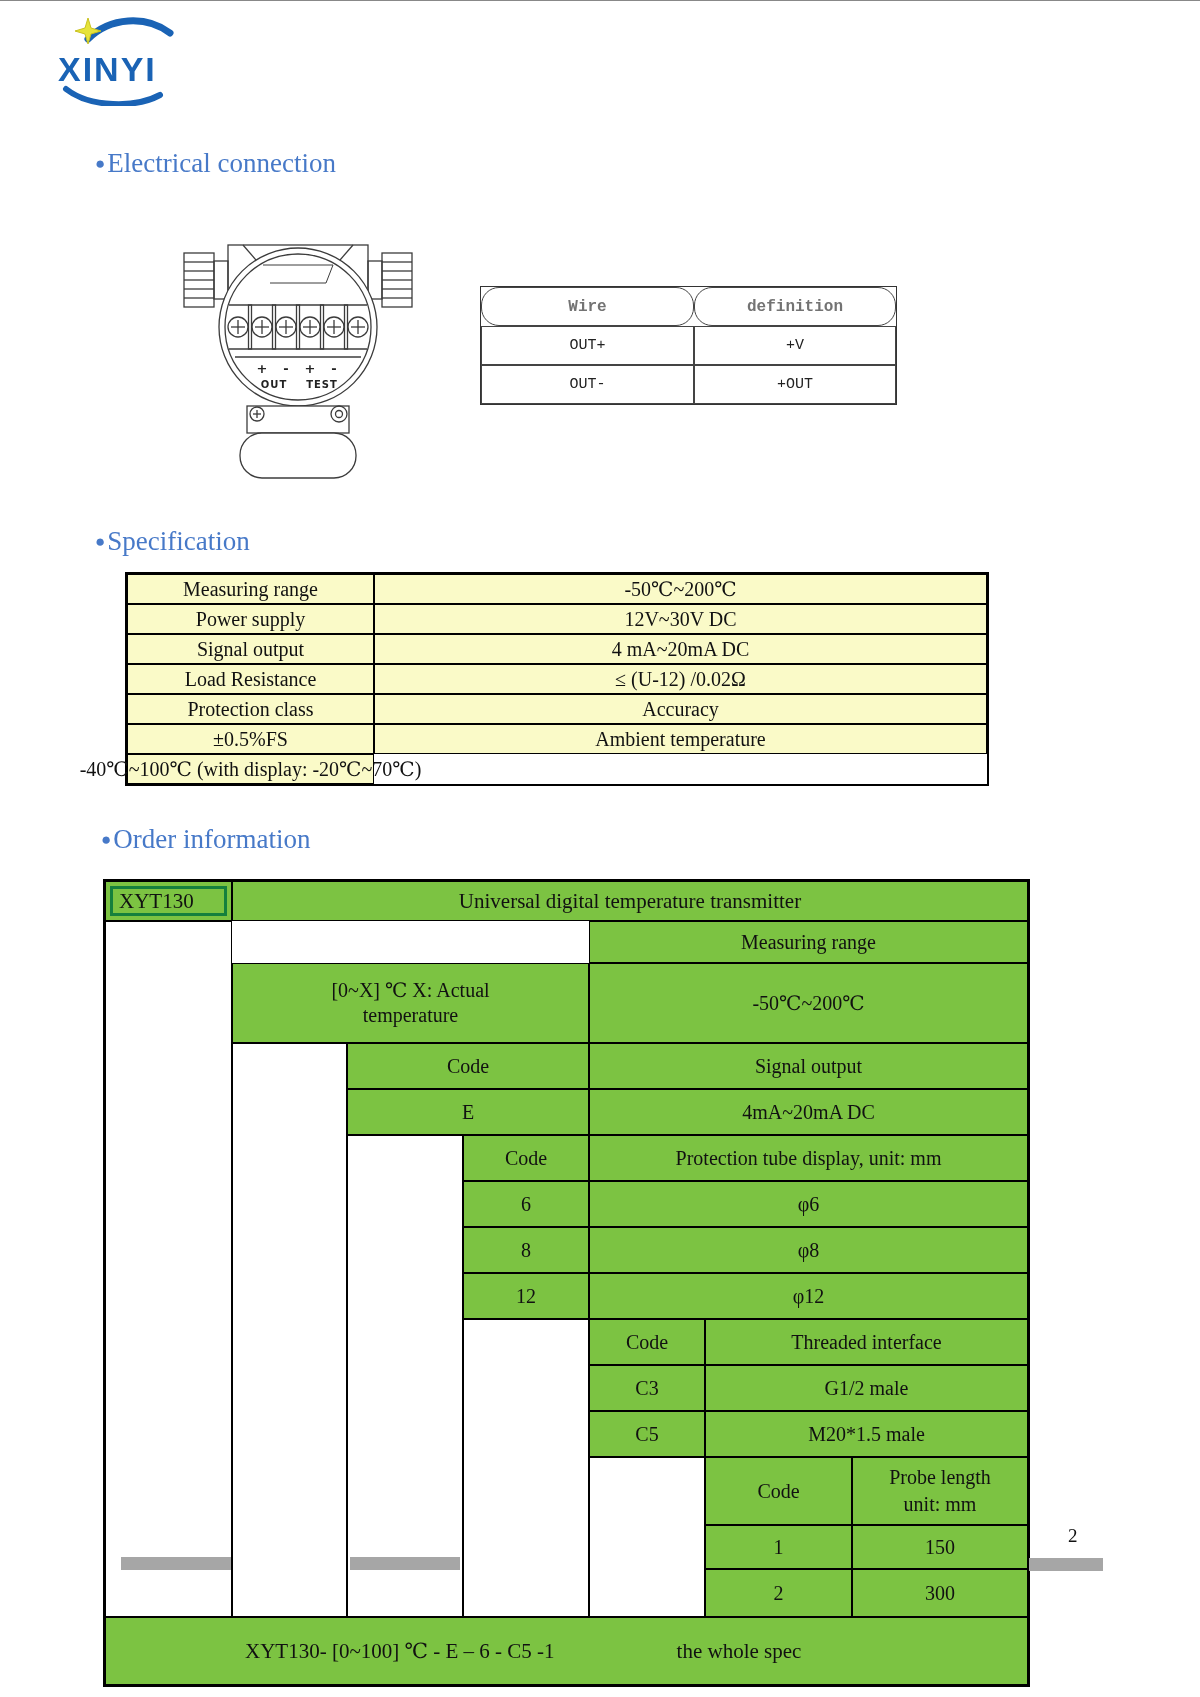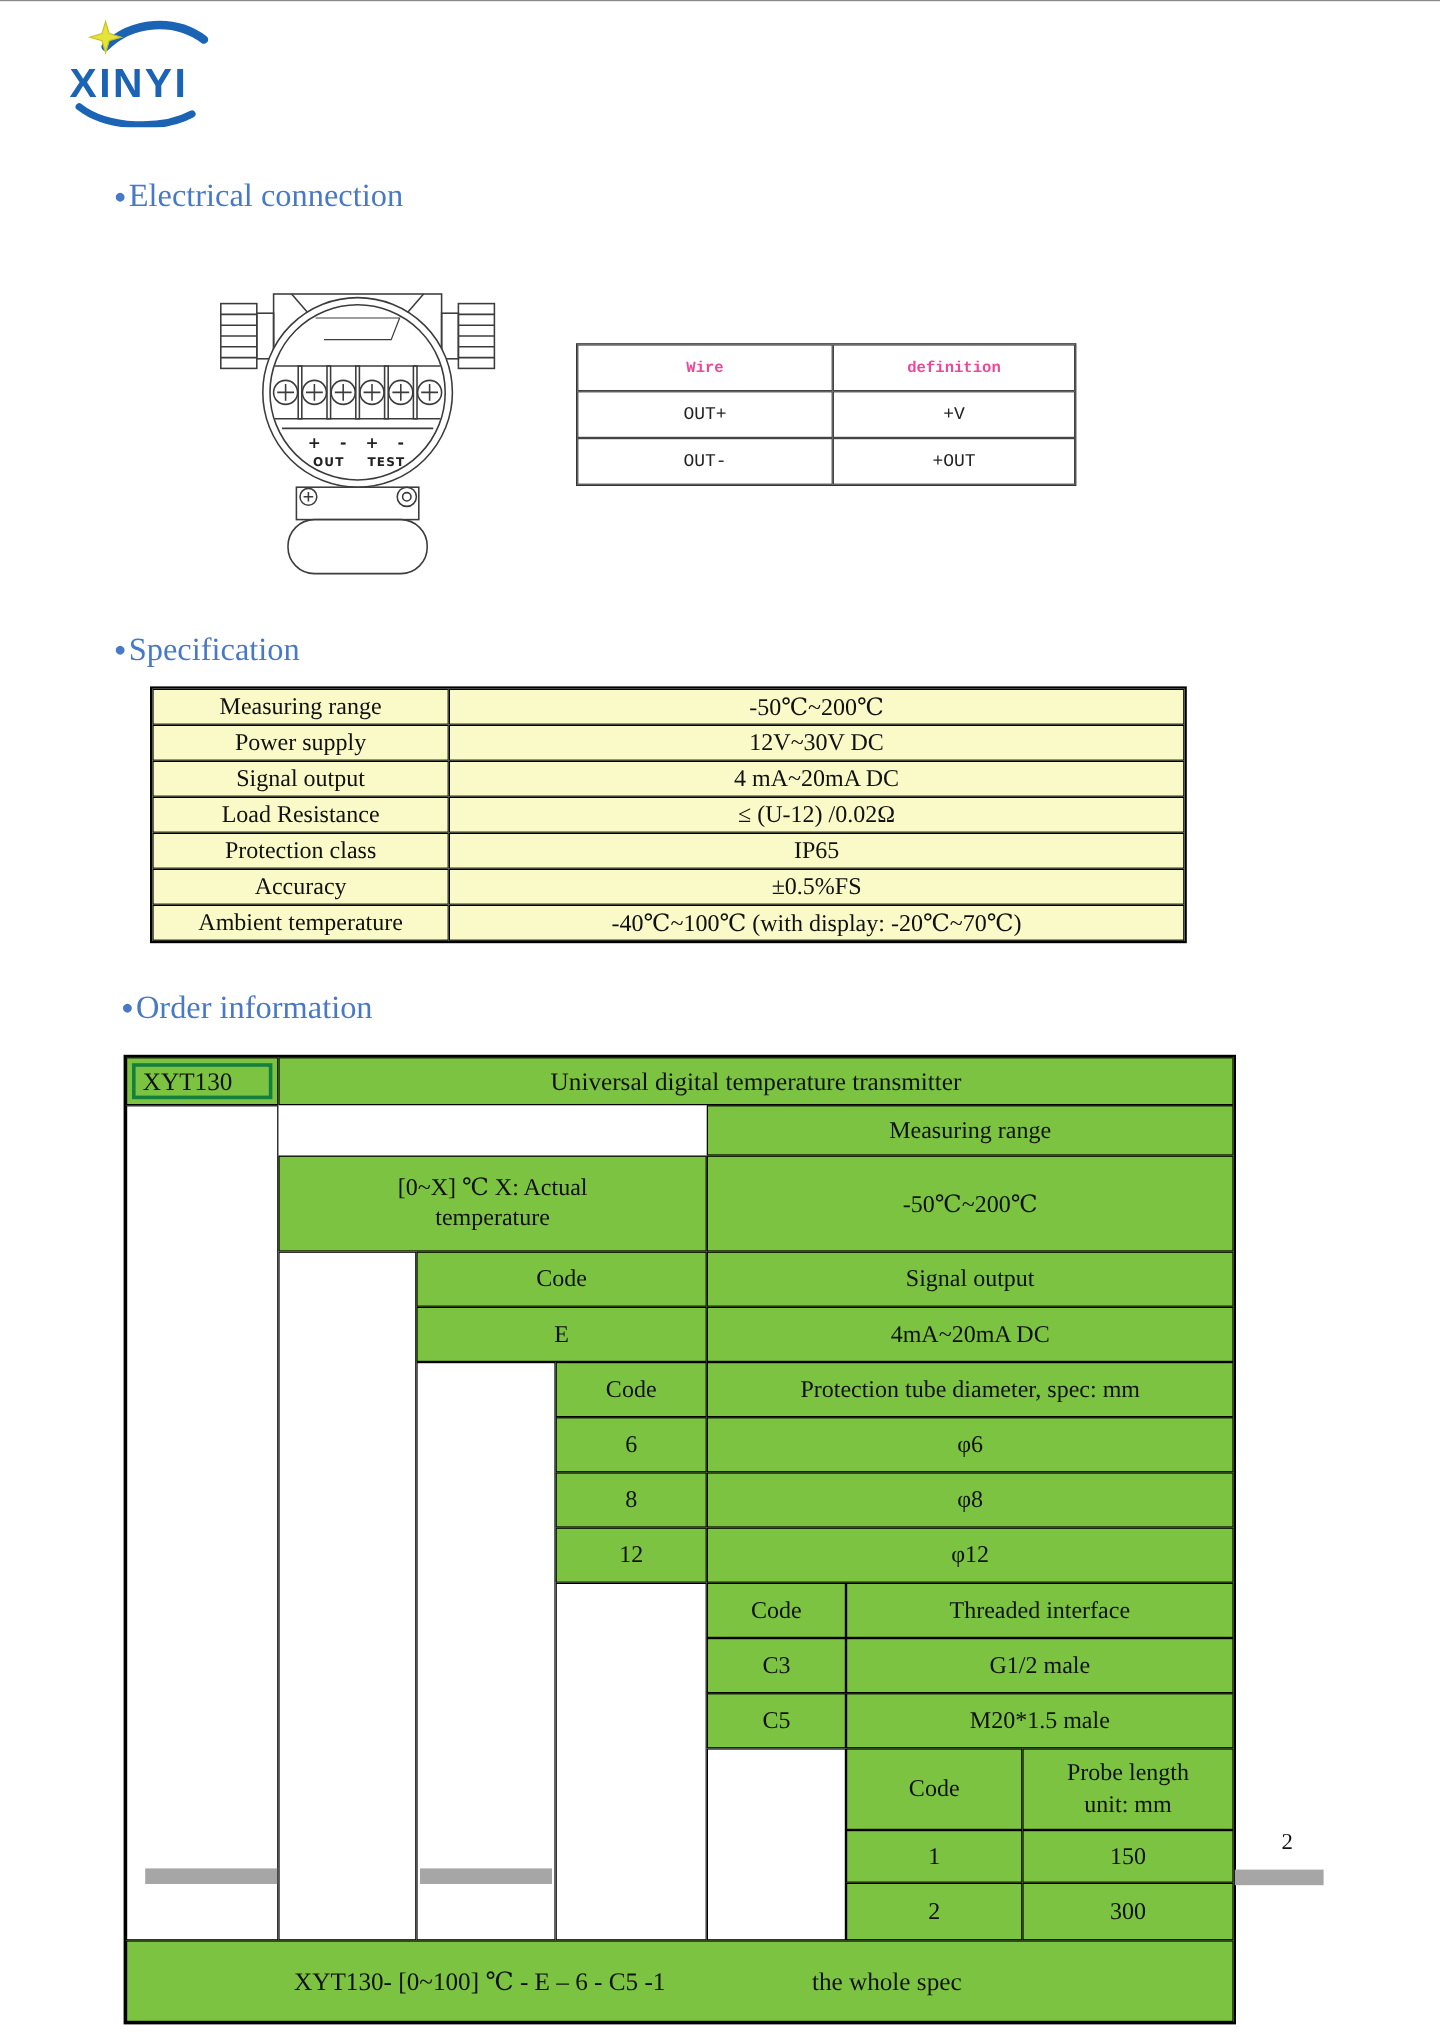--- a/index.html
+++ b/index.html
@@ -18,7 +18,7 @@
           border:1px solid #333;font-family:"Liberation Mono","DejaVu Sans Mono",monospace;}
   .wtable .wc{border:1px solid #444;display:flex;align-items:center;justify-content:center;
               font-size:15px;color:#222;}
-  .wtable .wh{font-weight:700;font-size:13px;color:#ec4899;}
+  .wtable .wh{font-weight:700;font-size:16px;color:#737373;border-radius:18px;}
   
   .stable{position:absolute;left:125px;top:571px;display:grid;
           grid-template-columns:247px 613px;grid-auto-rows:30px;border:2px solid #000;}

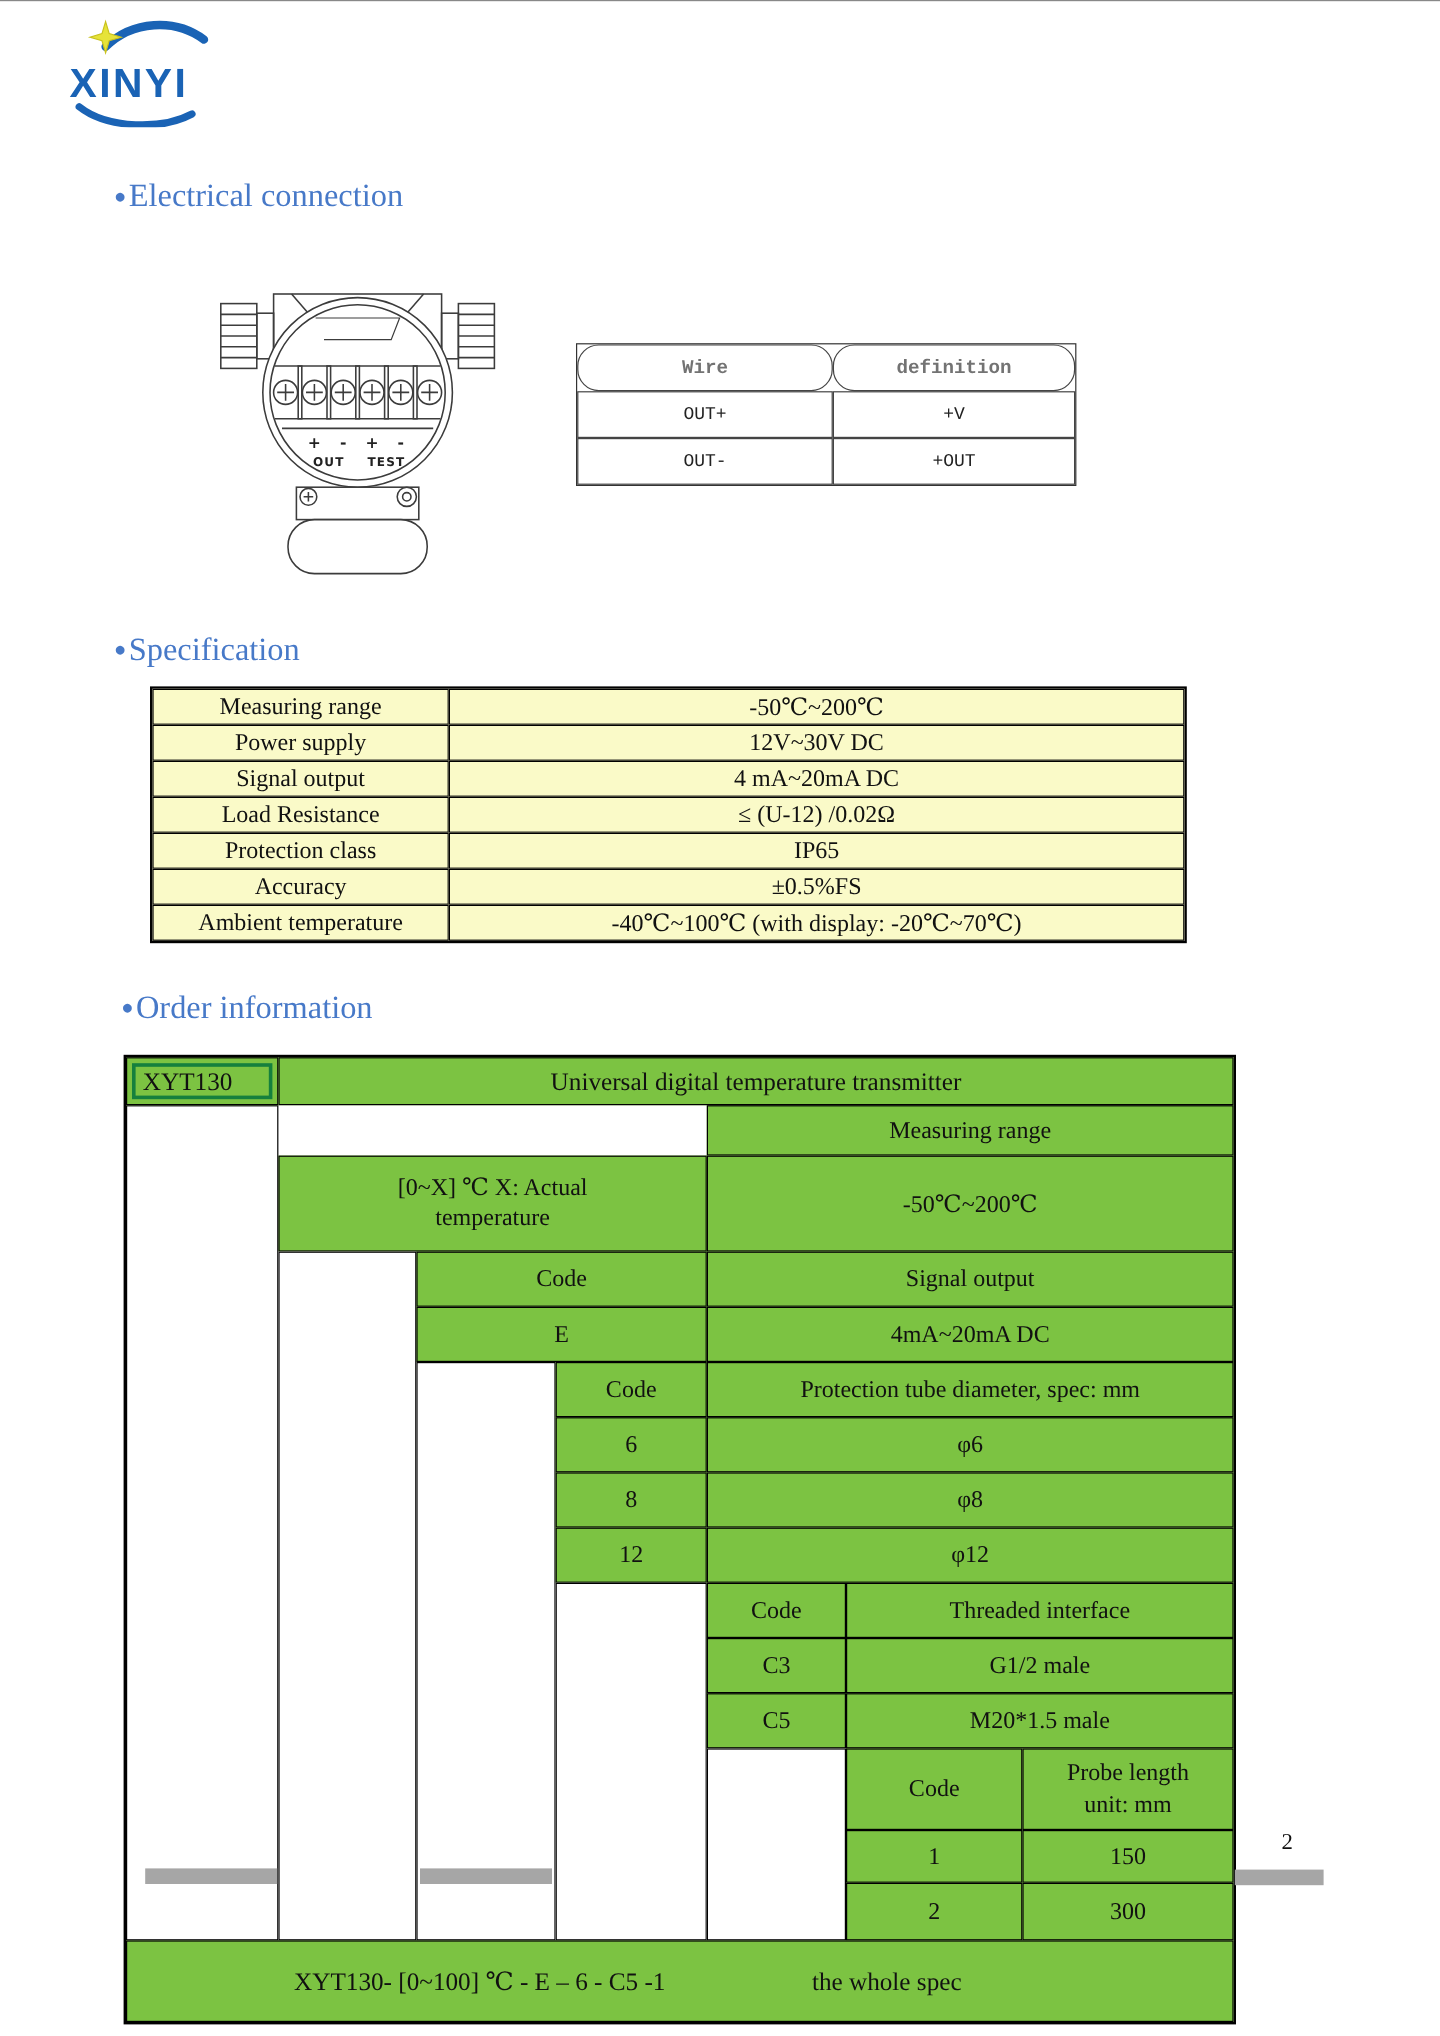--- a/index.html
+++ b/index.html
@@ -166,7 +166,6 @@
     <div class="sc">Load Resistance</div>
     <div class="sc">≤ (U-12) /0.02Ω</div>
     <div class="sc">Protection class</div>
-    <div class="sc">IP65</div>
     <div class="sc">Accuracy</div>
     <div class="sc">±0.5%FS</div>
     <div class="sc">Ambient temperature</div>

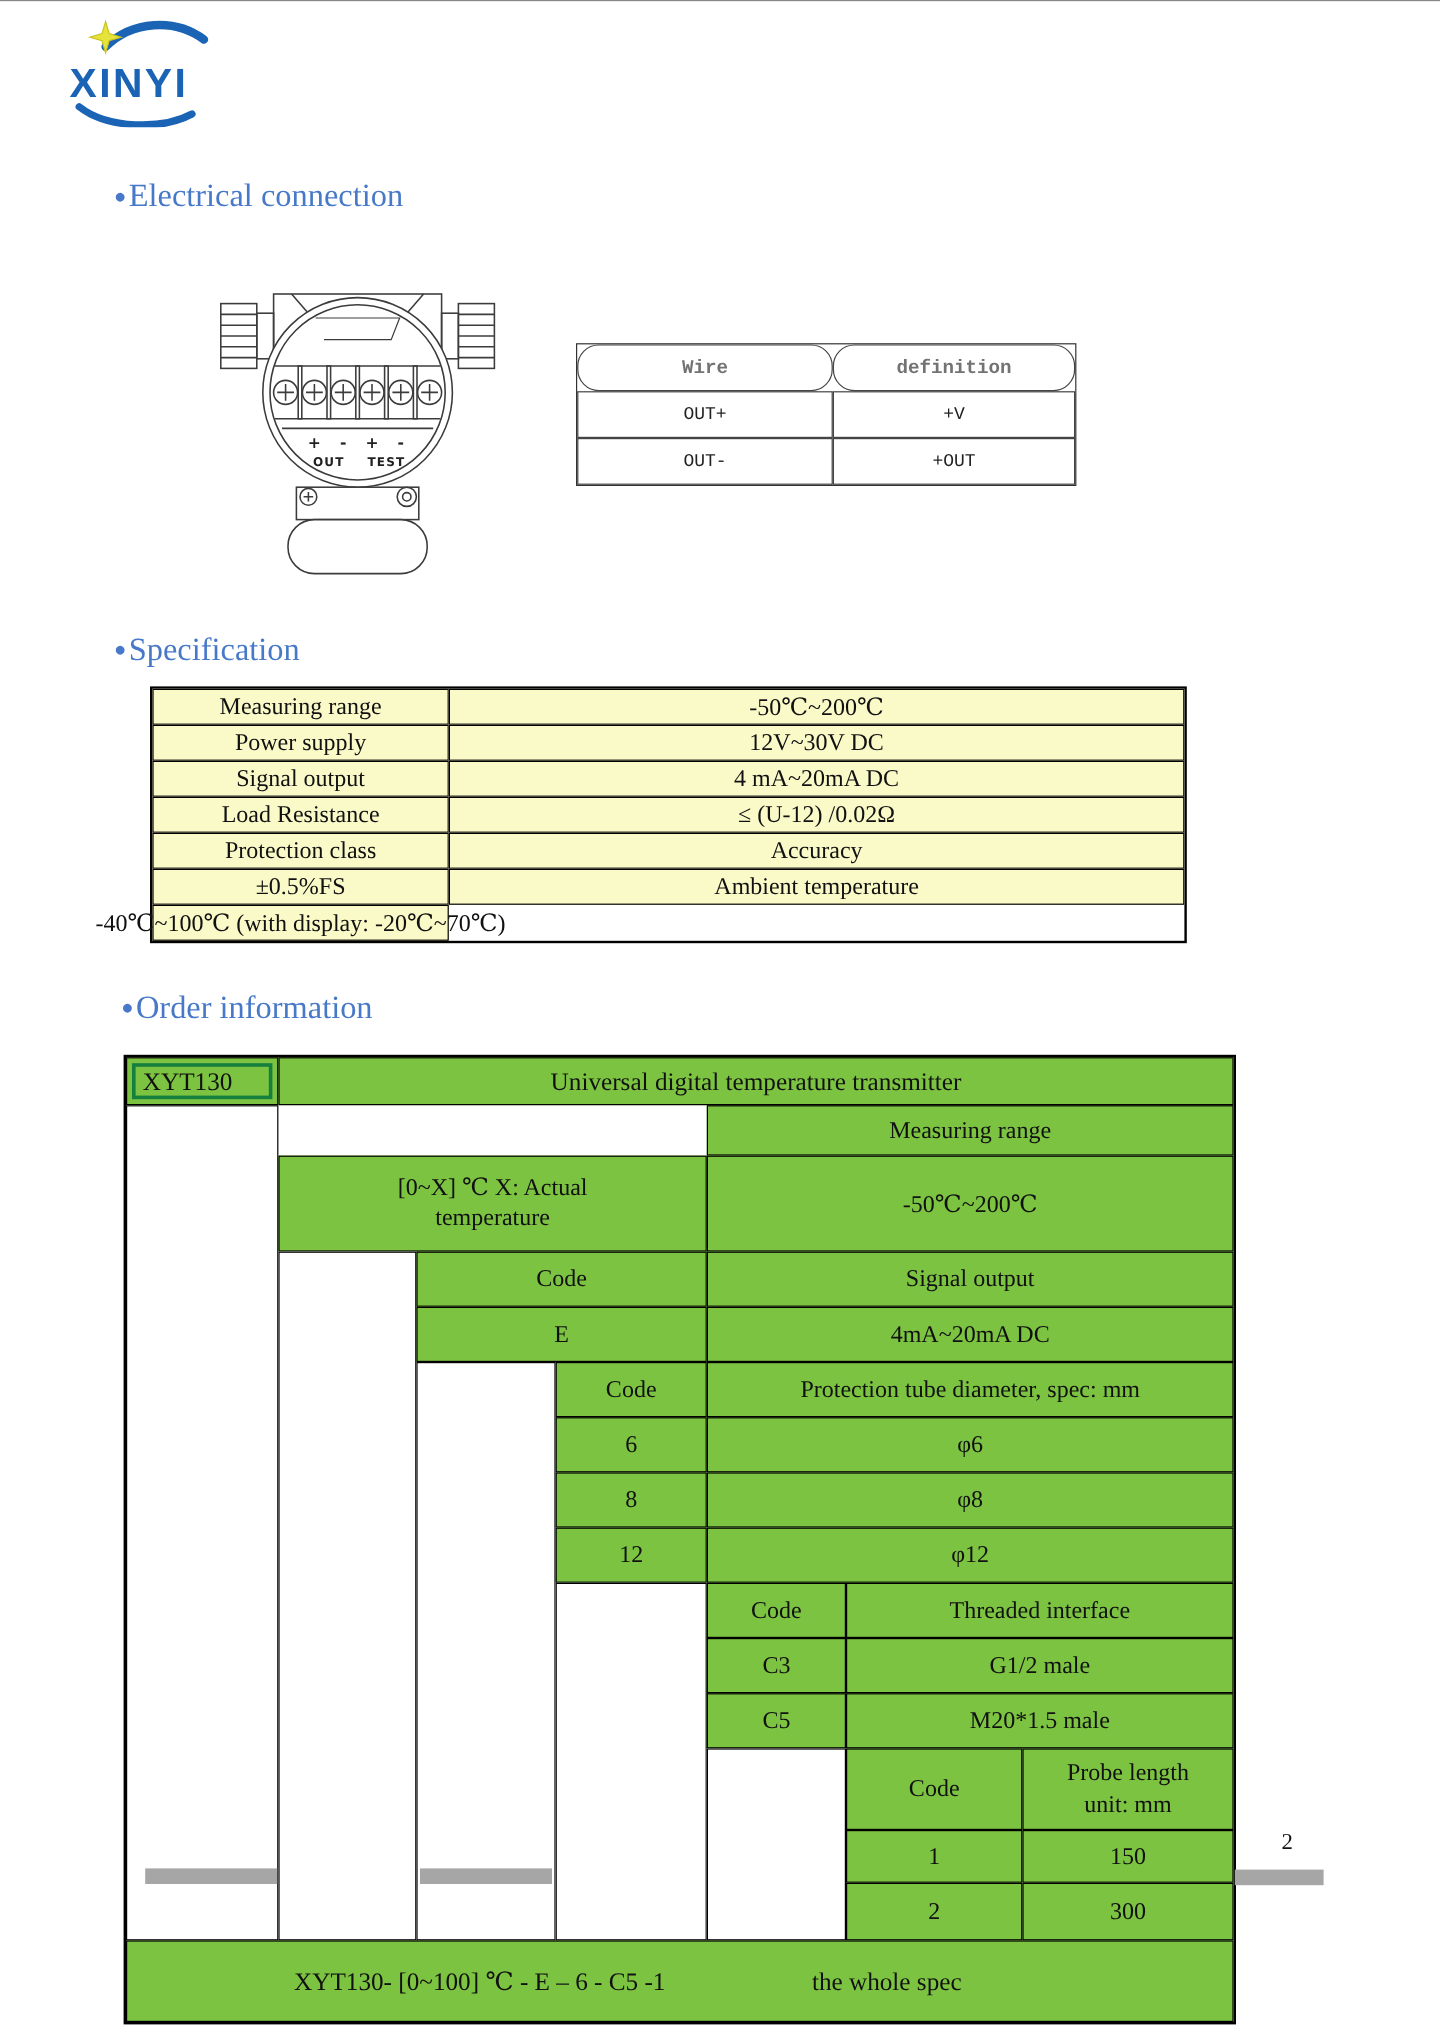--- a/index.html
+++ b/index.html
@@ -201,7 +201,7 @@
     <div class="oc w" style="grid-column:3;grid-row:6/16;"></div>
 
     <div class="oc g" style="grid-column:4/5;grid-row:6;">Code</div>
-    <div class="oc g" style="grid-column:5/8;grid-row:6;">Protection tube diameter, spec: mm</div>
+    <div class="oc g" style="grid-column:5/8;grid-row:6;">Protection tube display, unit: mm</div>
     <div class="oc g" style="grid-column:4/5;grid-row:7;">6</div>
     <div class="oc g" style="grid-column:5/8;grid-row:7;">φ6</div>
     <div class="oc g" style="grid-column:4/5;grid-row:8;">8</div>

